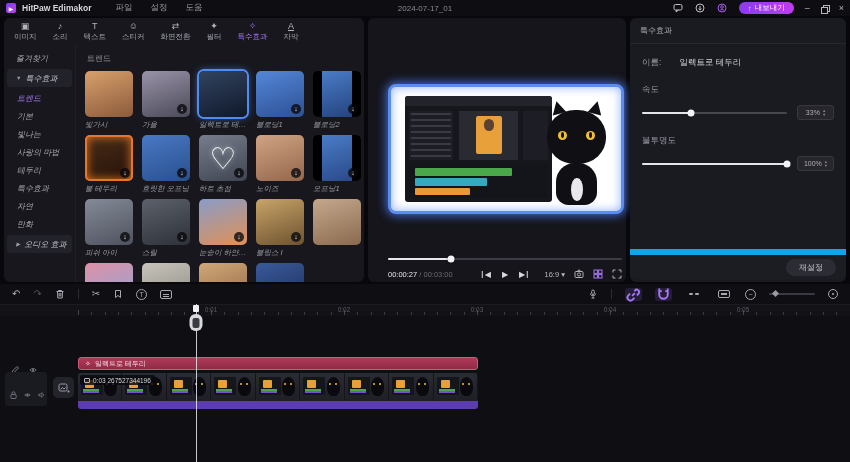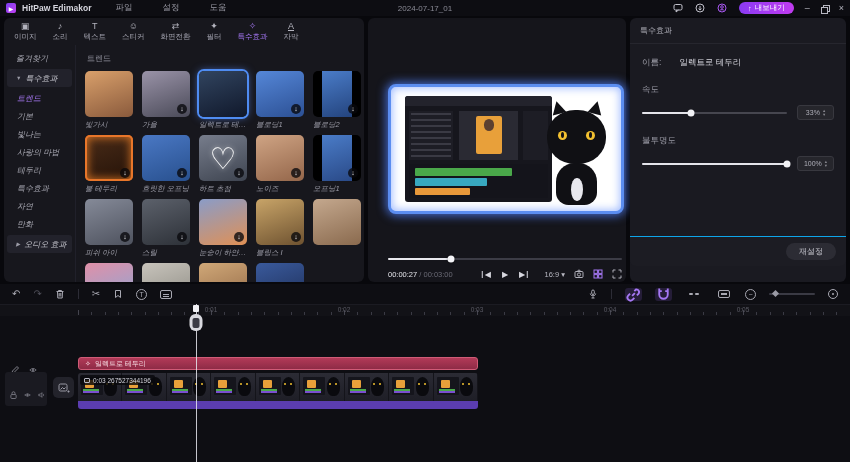--- a/index.html
+++ b/index.html
@@ -11,7 +11,7 @@
   .titlebar { position:absolute; left:0; top:0; width:850px; height:16px; background:#0d0d12; display:flex; align-items:center; padding:0 6px; font-size:9px; }
   .logo { width:10px; height:10px; border-radius:2px; background:linear-gradient(135deg,#7b3ff0,#c13ff0); display:flex; align-items:center; justify-content:center; color:#fff; font-size:6px; }
   .app-name { color:#d6d6de; margin-left:6px; font-weight:bold; font-size:8.5px; }
-  .menus { display:flex; gap:30px; margin-left:24px; color:#9a9aa5; font-size:8.5px; }
+  .menus { display:flex; gap:18px; margin-left:24px; color:#9a9aa5; font-size:8.5px; }
   .doc-title { position:absolute; left:0; right:0; text-align:center; color:#8a8a95; font-size:8px; pointer-events:none; }
   .tb-right { margin-left:auto; display:flex; align-items:center; gap:11px; }
   .tb-ic { width:11px; height:11px; color:#c2c2cc; display:flex; align-items:center; justify-content:center; }

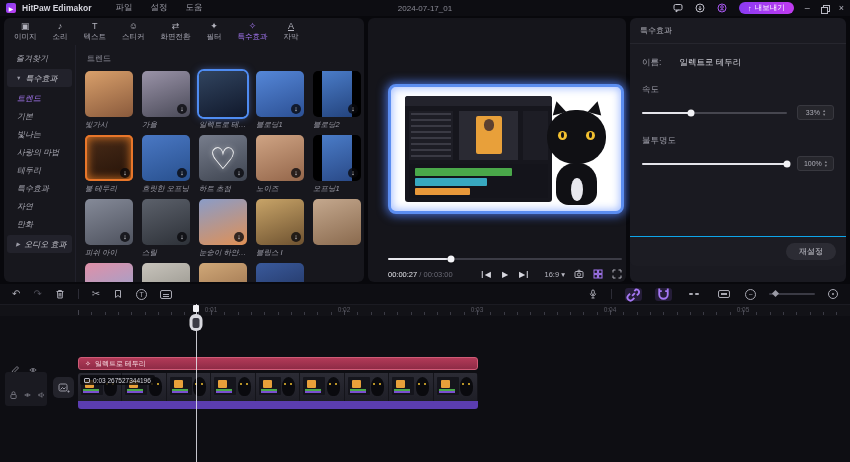--- a/index.html
+++ b/index.html
@@ -110,7 +110,7 @@
   .sl-knob { position:absolute; top:50%; width:7px; height:7px; border-radius:50%; background:#f2f2f6; transform:translate(-50%,-50%); }
   .sl-value { width:37px; height:15px; background:#26262c; border:1px solid #38383f; border-radius:3px; display:flex; align-items:center; justify-content:center; gap:3px; font-size:7px; color:#b0b0ba; }
   .stepper { display:flex; flex-direction:column; font-size:4.5px; line-height:4px; color:#8a8a92; }
-  .prop-footer { position:absolute; left:0; right:0; bottom:16px; height:30px; border-top:1px solid #0ea5e9; display:flex; align-items:center; justify-content:flex-end; padding-right:10px; background:#1c1c23; border-radius:0 0 6px 6px; }
+  .prop-footer { position:absolute; left:0; right:0; bottom:3px; height:30px; border-top:6px solid #0ea5e9; display:flex; align-items:center; justify-content:flex-end; padding-right:10px; background:#1c1c23; border-radius:0 0 6px 6px; }
   .reset-btn { height:17px; padding:0 13px; background:#2c2c34; border-radius:9px; font-size:8px; color:#c4c4cc; display:flex; align-items:center; }
 
   

